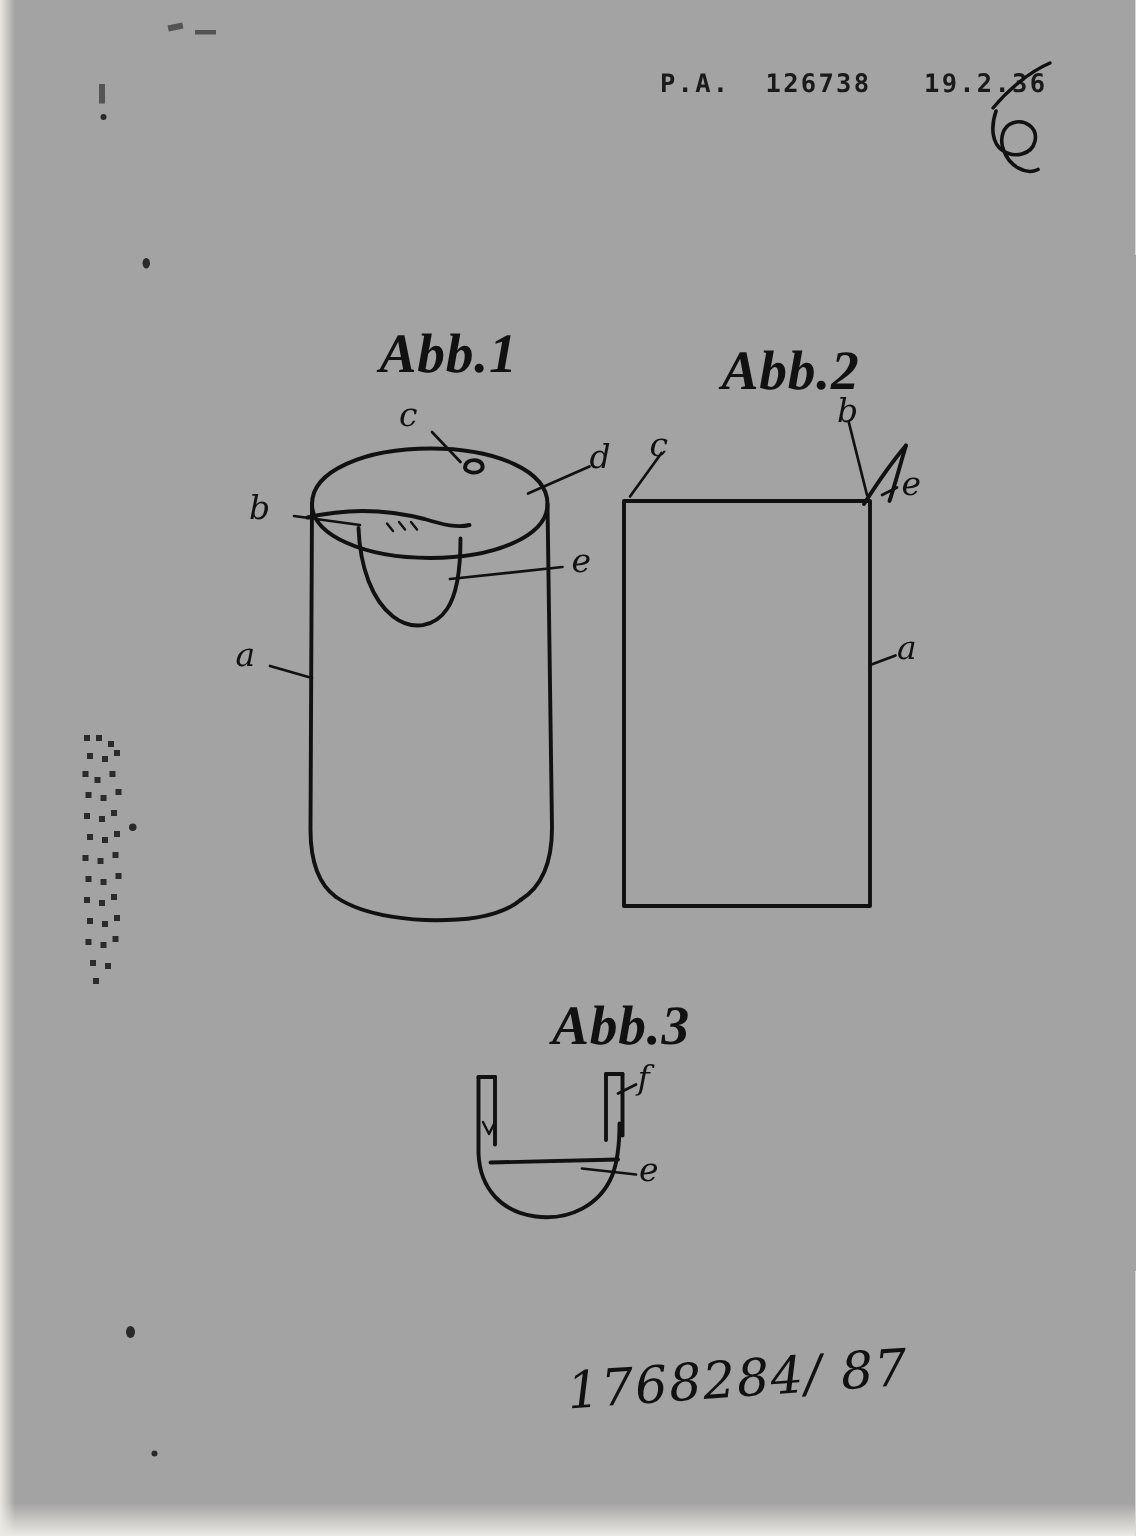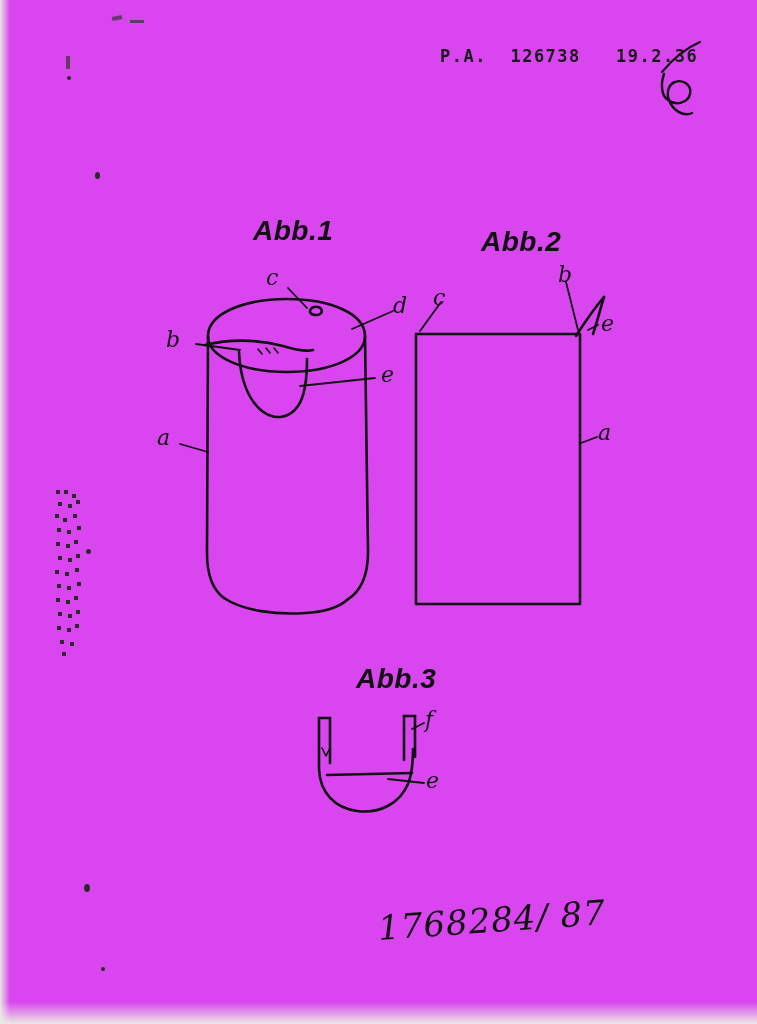--- a/index.html
+++ b/index.html
@@ -11,7 +11,7 @@
     position: relative;
     width: 757px;
     height: 1024px;
-    background: #d946ef;
+    background: #a3a3a3;
     overflow: hidden;
     font-family: "Liberation Sans", sans-serif;
     color: #111;

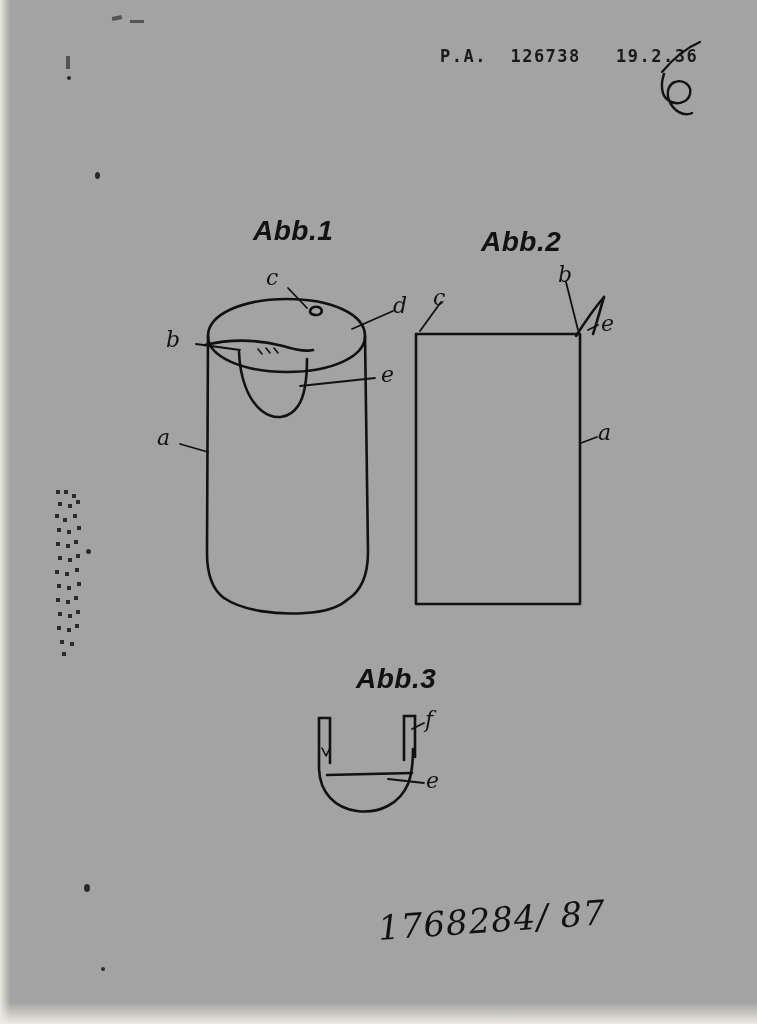--- a/index.html
+++ b/index.html
@@ -48,10 +48,10 @@
 
   .fig-label {
     position: absolute;
-    font-family: Liberation Sans, sans-serif;
+    font-family: Liberation Serif, serif;
     font-weight: bold;
     font-style: italic;
-    font-size: 28px;
+    font-size: 37px;
     letter-spacing: 0.5px;
     color: #111;
   }

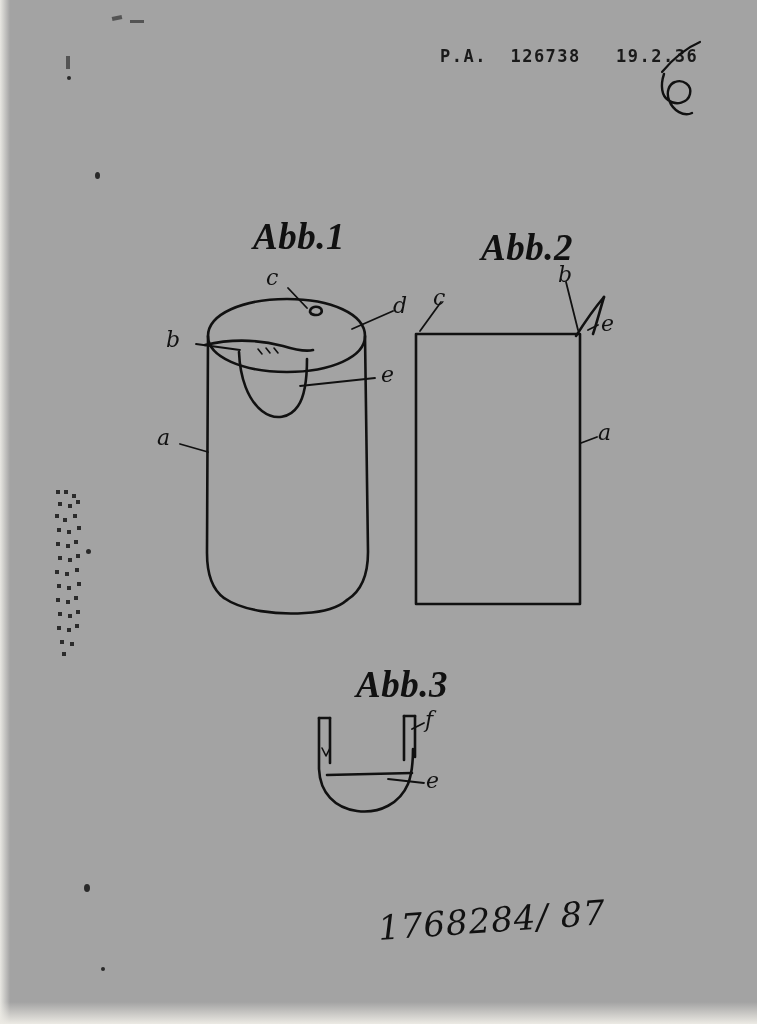--- a/index.html
+++ b/index.html
@@ -109,7 +109,7 @@
 
   <div class="fig-label" style="left:253px; top:215px;">Abb.1</div>
   <div class="fig-label" style="left:481px; top:226px;">Abb.2</div>
-  <div class="fig-label" style="left:356px; top:663px;">Abb.3</div>
+  <div class="fig-label" style="left:368px; top:663px;">Abb.3</div>
 
   <svg class="svg-layer" viewBox="0 0 757 1024" xmlns="http://www.w3.org/2000/svg">
     <g fill="none" stroke="#111" stroke-width="2.6" stroke-linecap="round" stroke-linejoin="round">

